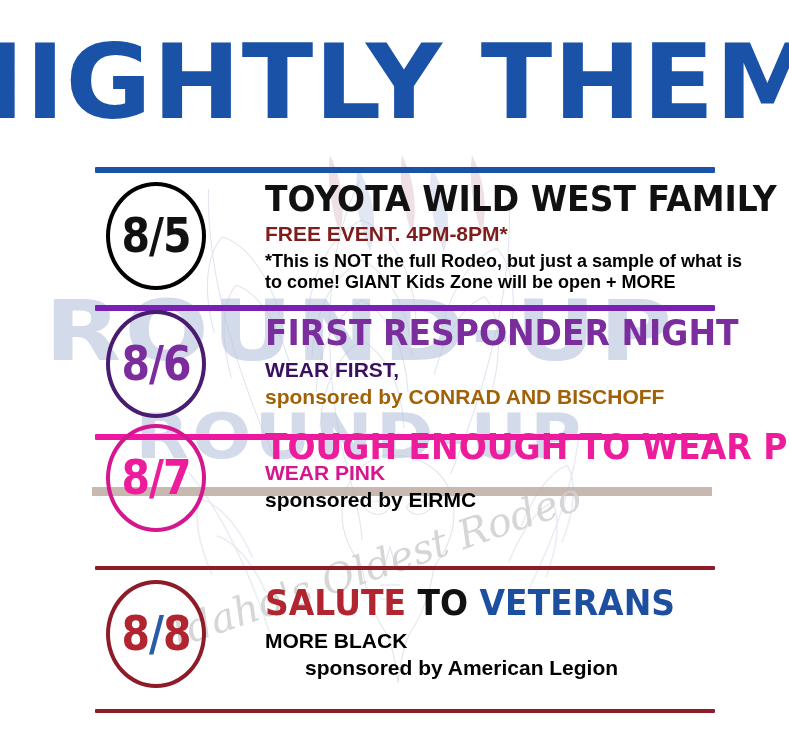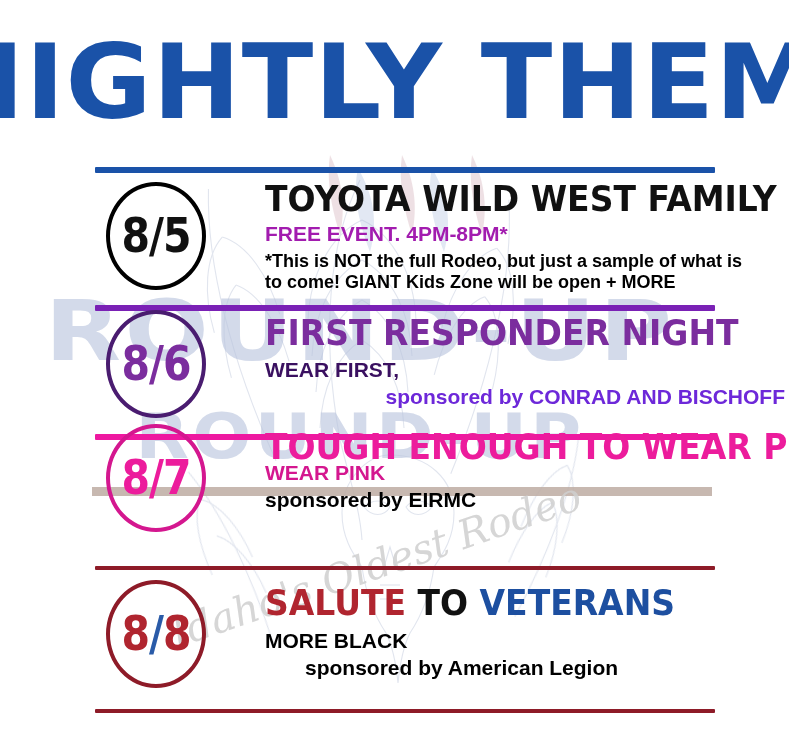--- a/index.html
+++ b/index.html
@@ -267,7 +267,7 @@
     </div>
     <div class="row-body">
       <div class="heading" style="color:#111111;margin-top:2px;">TOYOTA WILD WEST FAMILY FEST</div>
-      <div class="sub" style="color:#a21caf;margin-top:9px;">FREE EVENT.  4PM-8PM*</div>
+      <div class="sub" style="color:#7f1d1d;margin-top:9px;">FREE EVENT.  4PM-8PM*</div>
       <div class="note" style="margin-top:5px;">
         <div>*This is NOT the full Rodeo, but just a sample of what is</div>
         <div>to come! GIANT Kids Zone will be open + MORE</div>

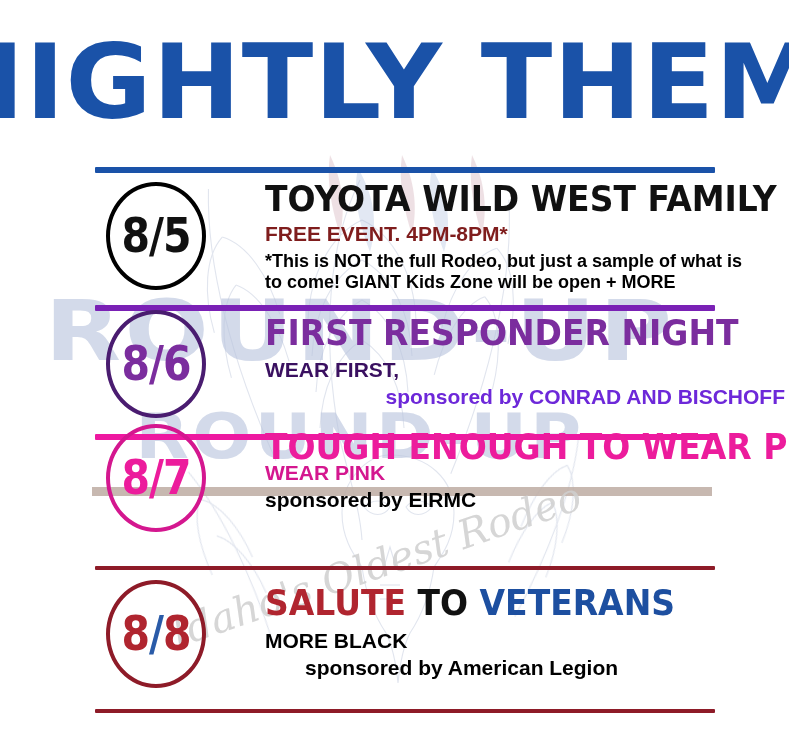--- a/index.html
+++ b/index.html
@@ -282,7 +282,7 @@
     <div class="row-body">
       <div class="heading" style="color:#7b2d9e;margin-top:6px;">FIRST RESPONDER NIGHT</div>
       <div class="sub" style="color:#3a1060;margin-top:11px;">WEAR FIRST,</div>
-      <div class="sub" style="color:#6d28d9;margin-top:3px;text-align:right;">sponsored by CONRAD AND BISCHOFF</div>
+      <div class="sub" style="color:#a16207;margin-top:3px;">sponsored by CONRAD AND BISCHOFF</div>
     </div>
   </div>
 

